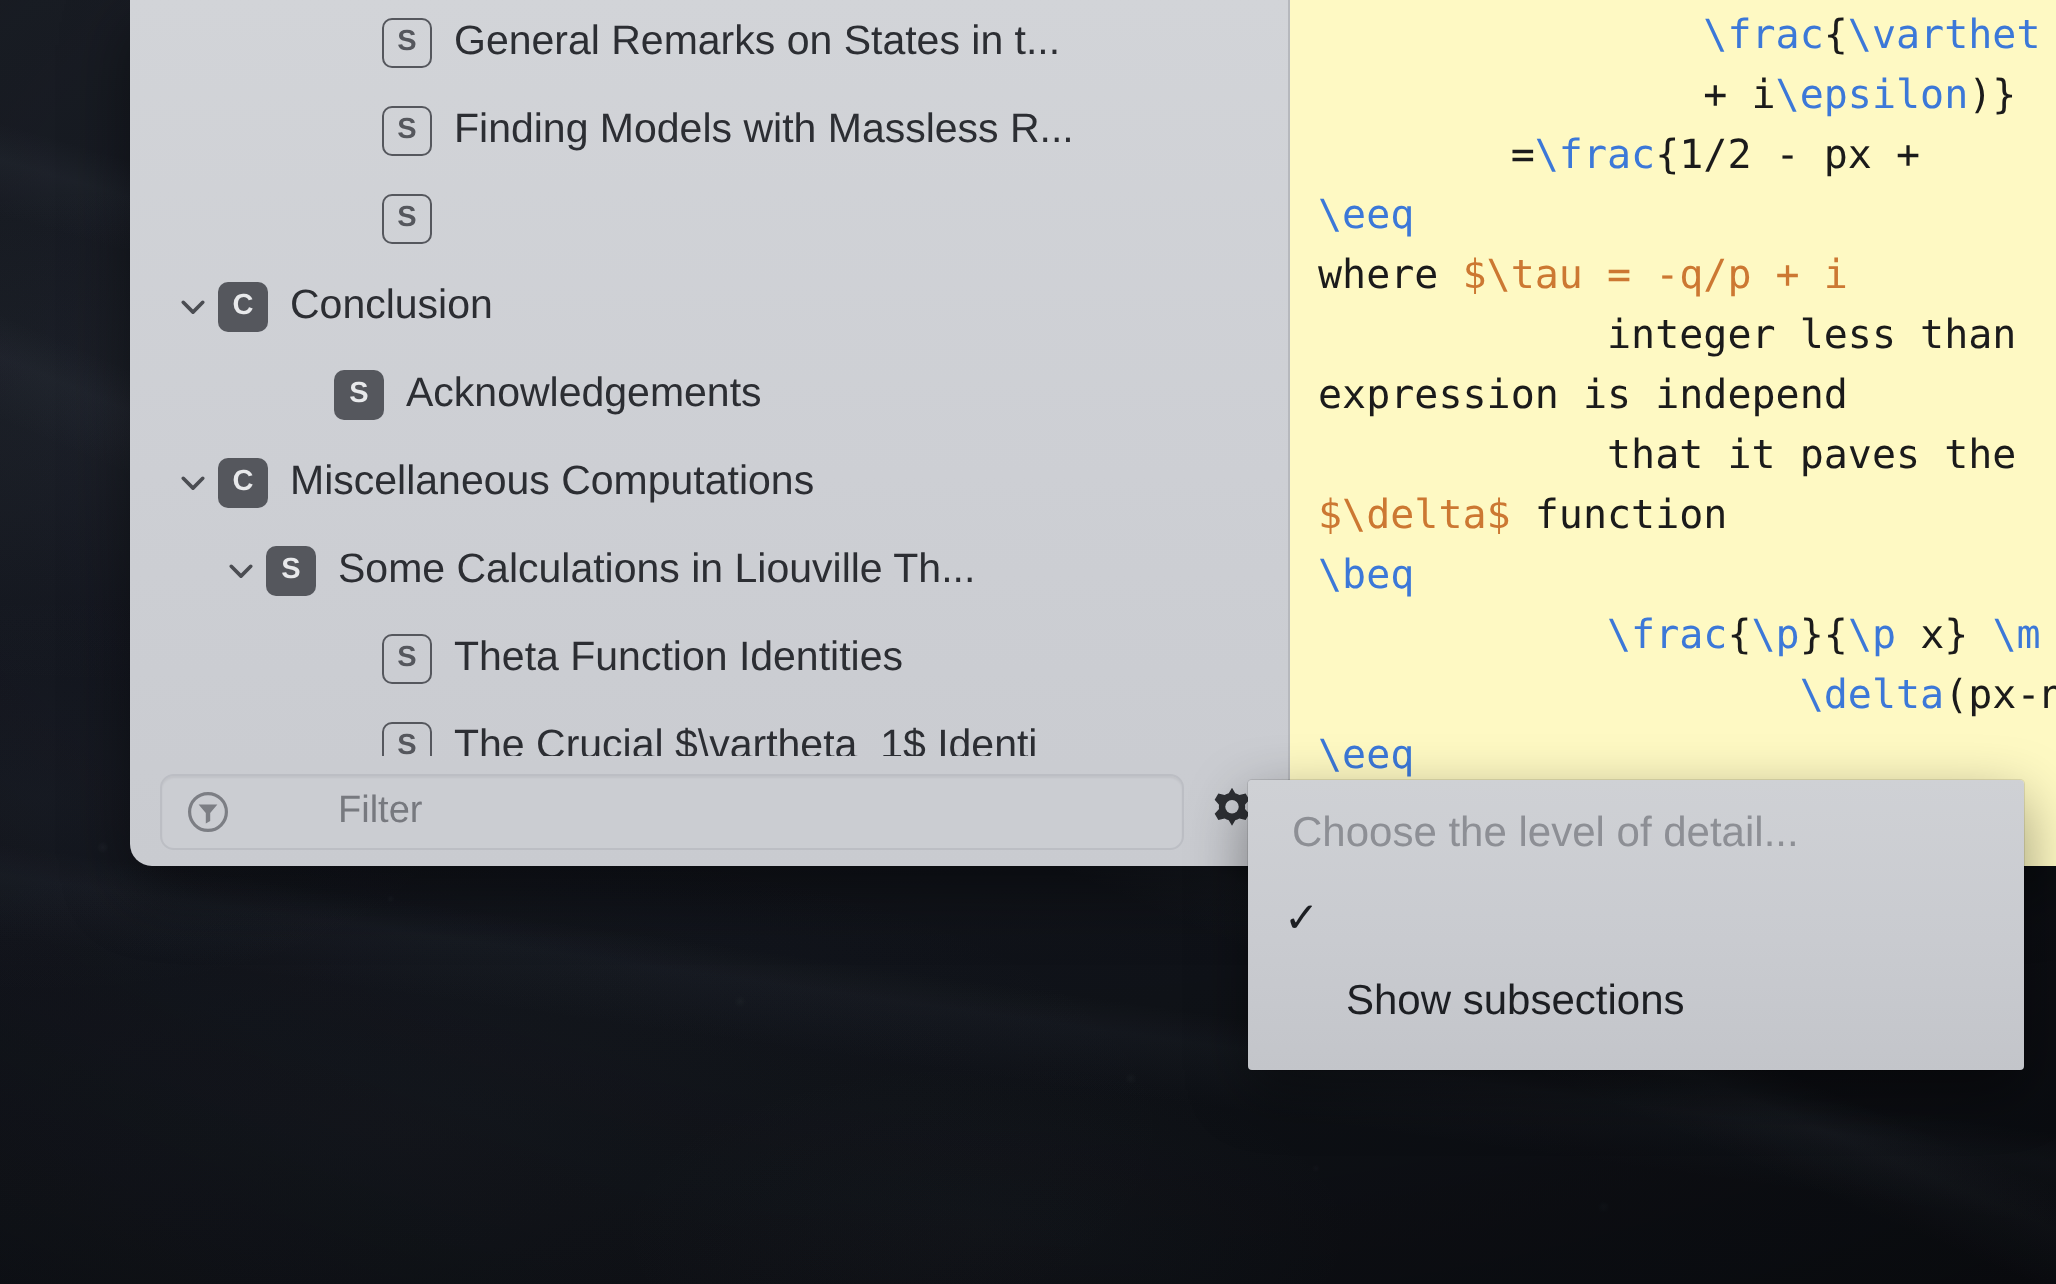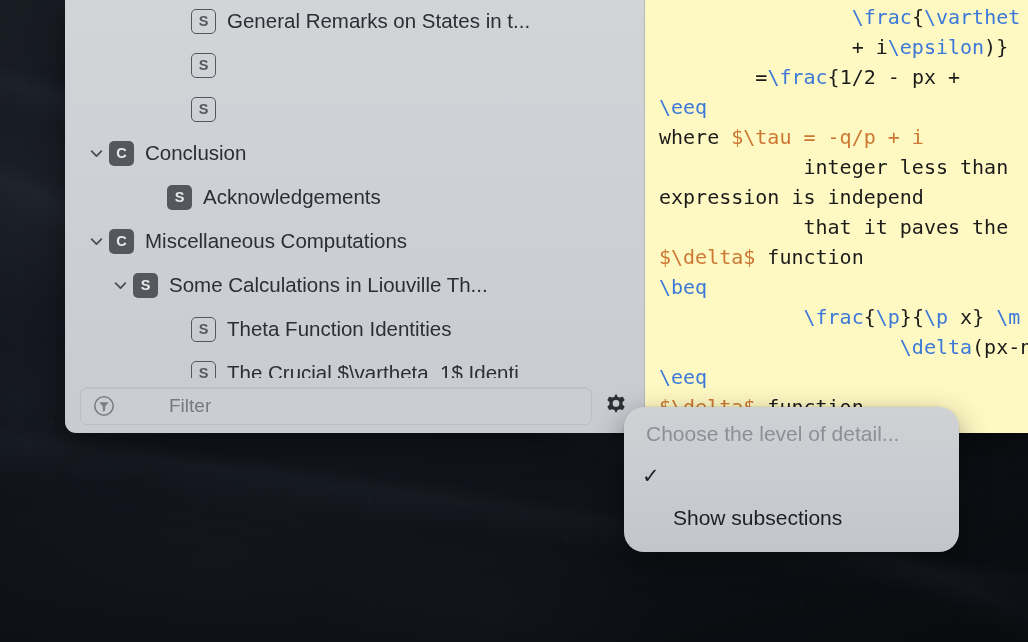--- a/index.html
+++ b/index.html
@@ -244,6 +244,7 @@
               </svg>
             </span>
             <span class="badge outline">S</span>
+            <span class="tree-label">Finding Models with Massless R...</span>
           </div>
           <div class="tree-row" style="padding-left: 100px;">
             <span class="twisty empty">

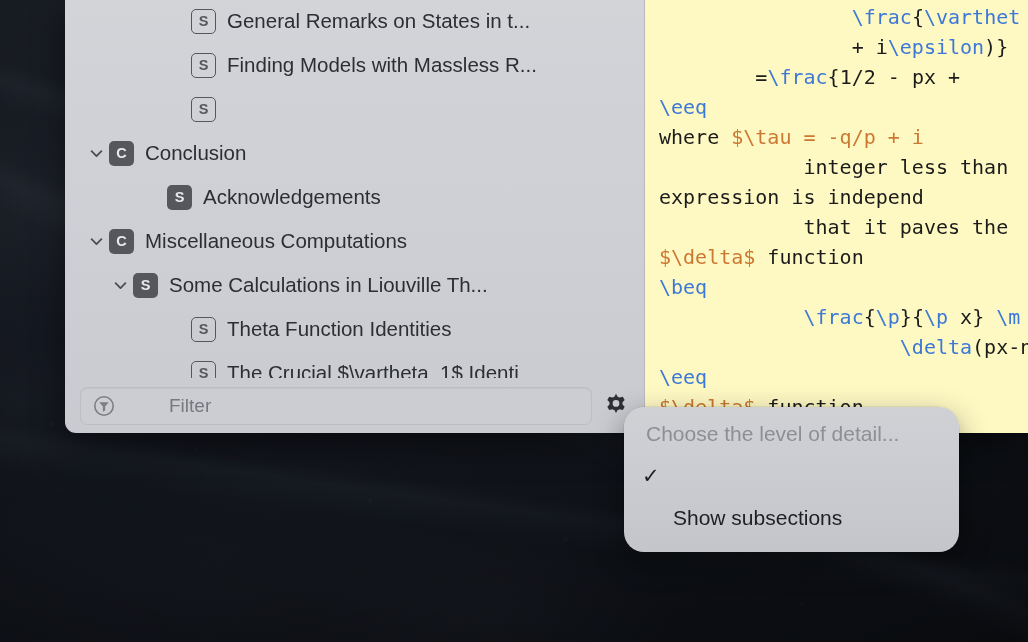--- a/index.html
+++ b/index.html
@@ -180,10 +180,10 @@
   
   #detail-menu{
     position:absolute;
-    left:624px; top:407px;
-    width:335px;
+    left:624px; top:390px;
+    width:388px;
     padding:10px 0 13px;
-    border-radius:20px;
+    border-radius:2px;
     background:linear-gradient(180deg,#cfd1d5 0%, #c9cbd0 55%, #c3c5ca 100%);
     box-shadow:0 10px 30px rgba(0,0,0,.4), 0 0 0 .5px rgba(0,0,0,.1);
   }

